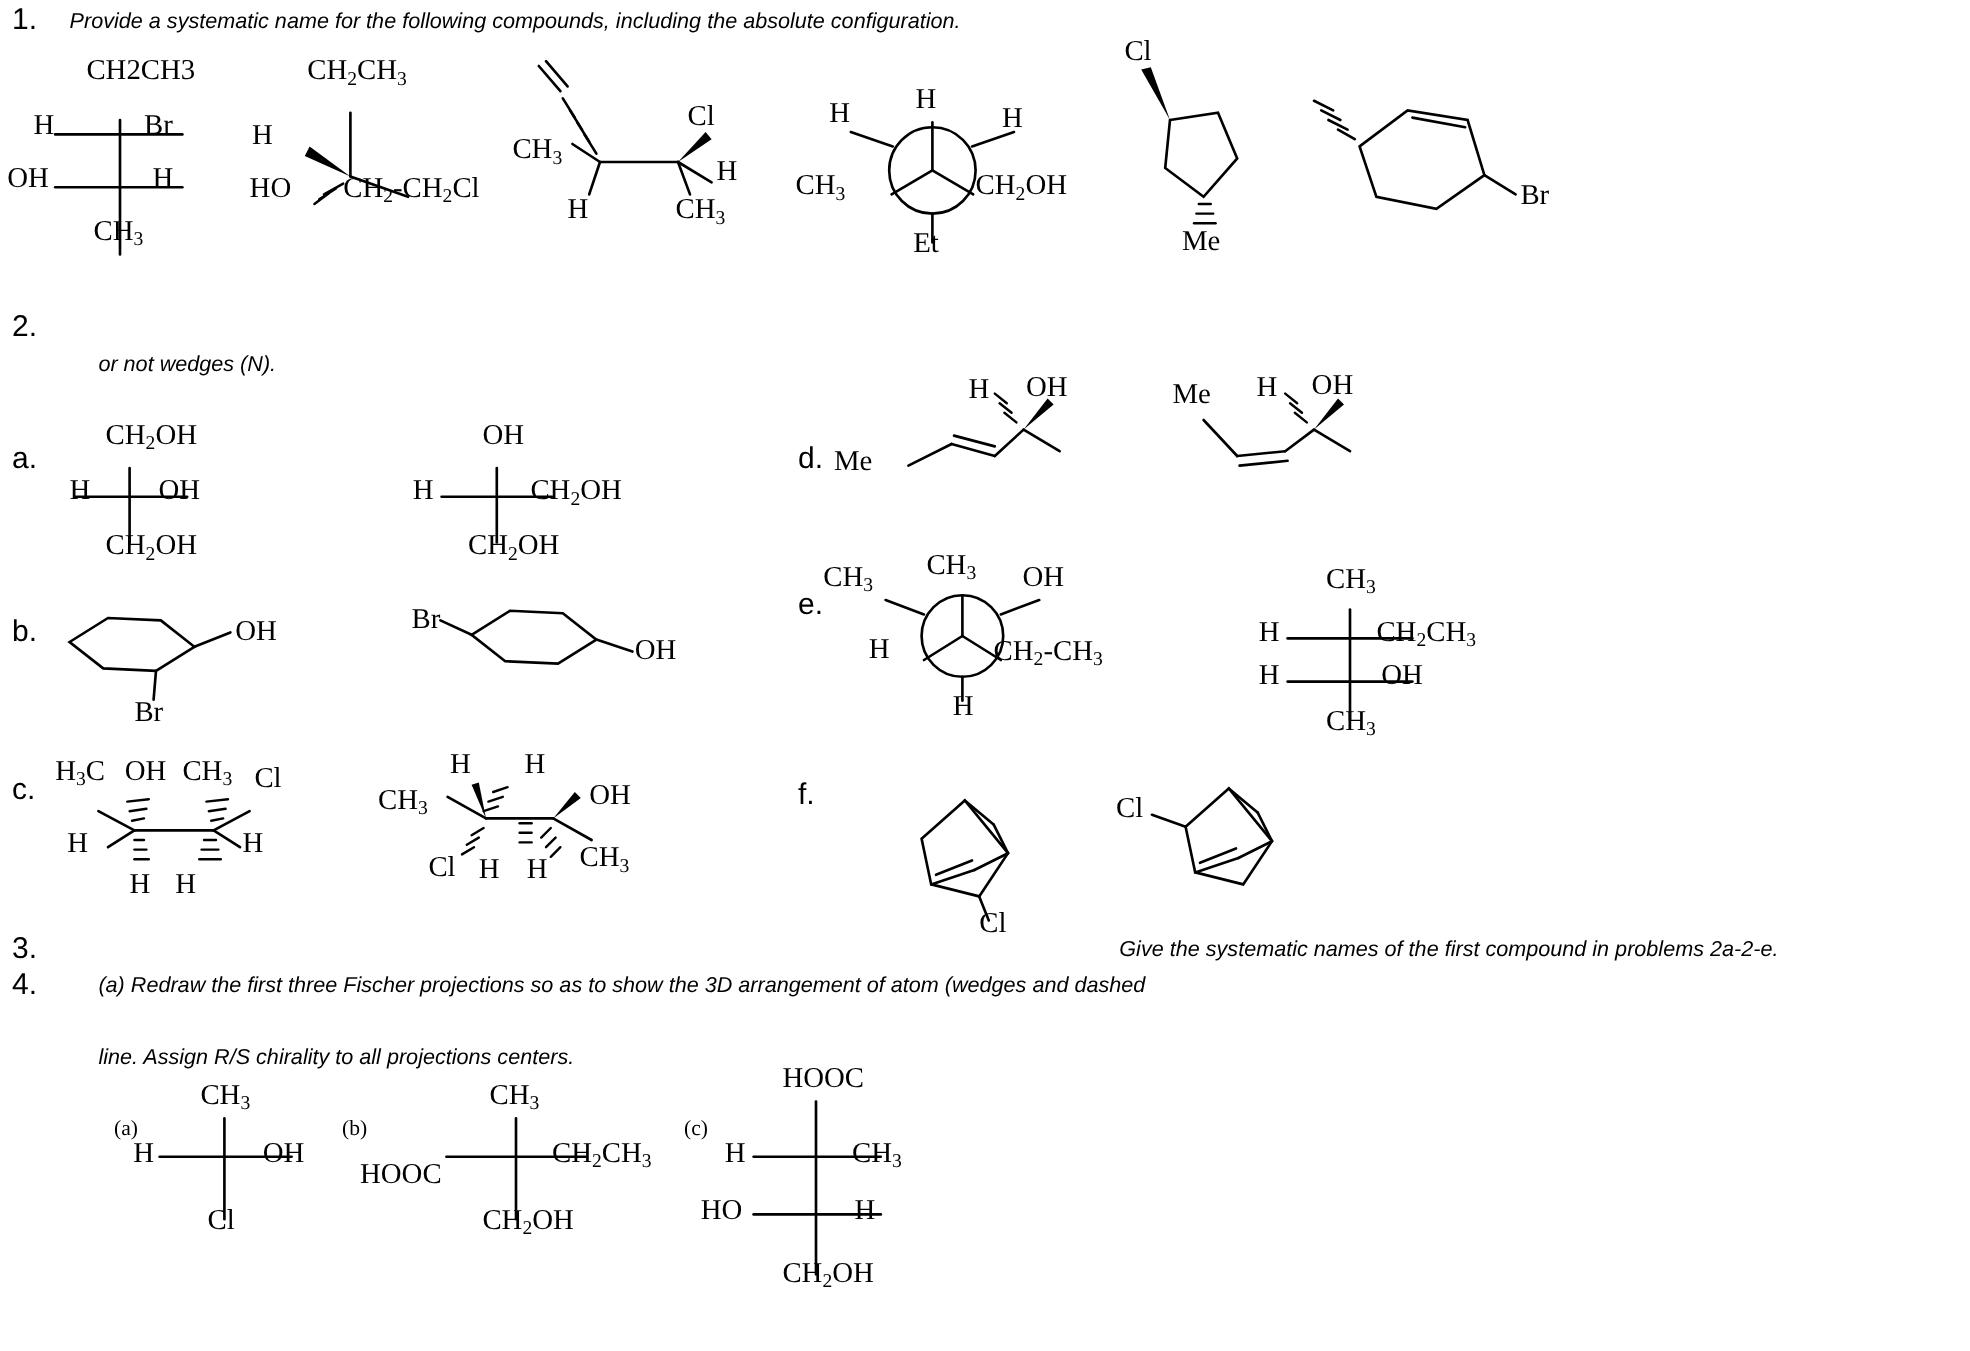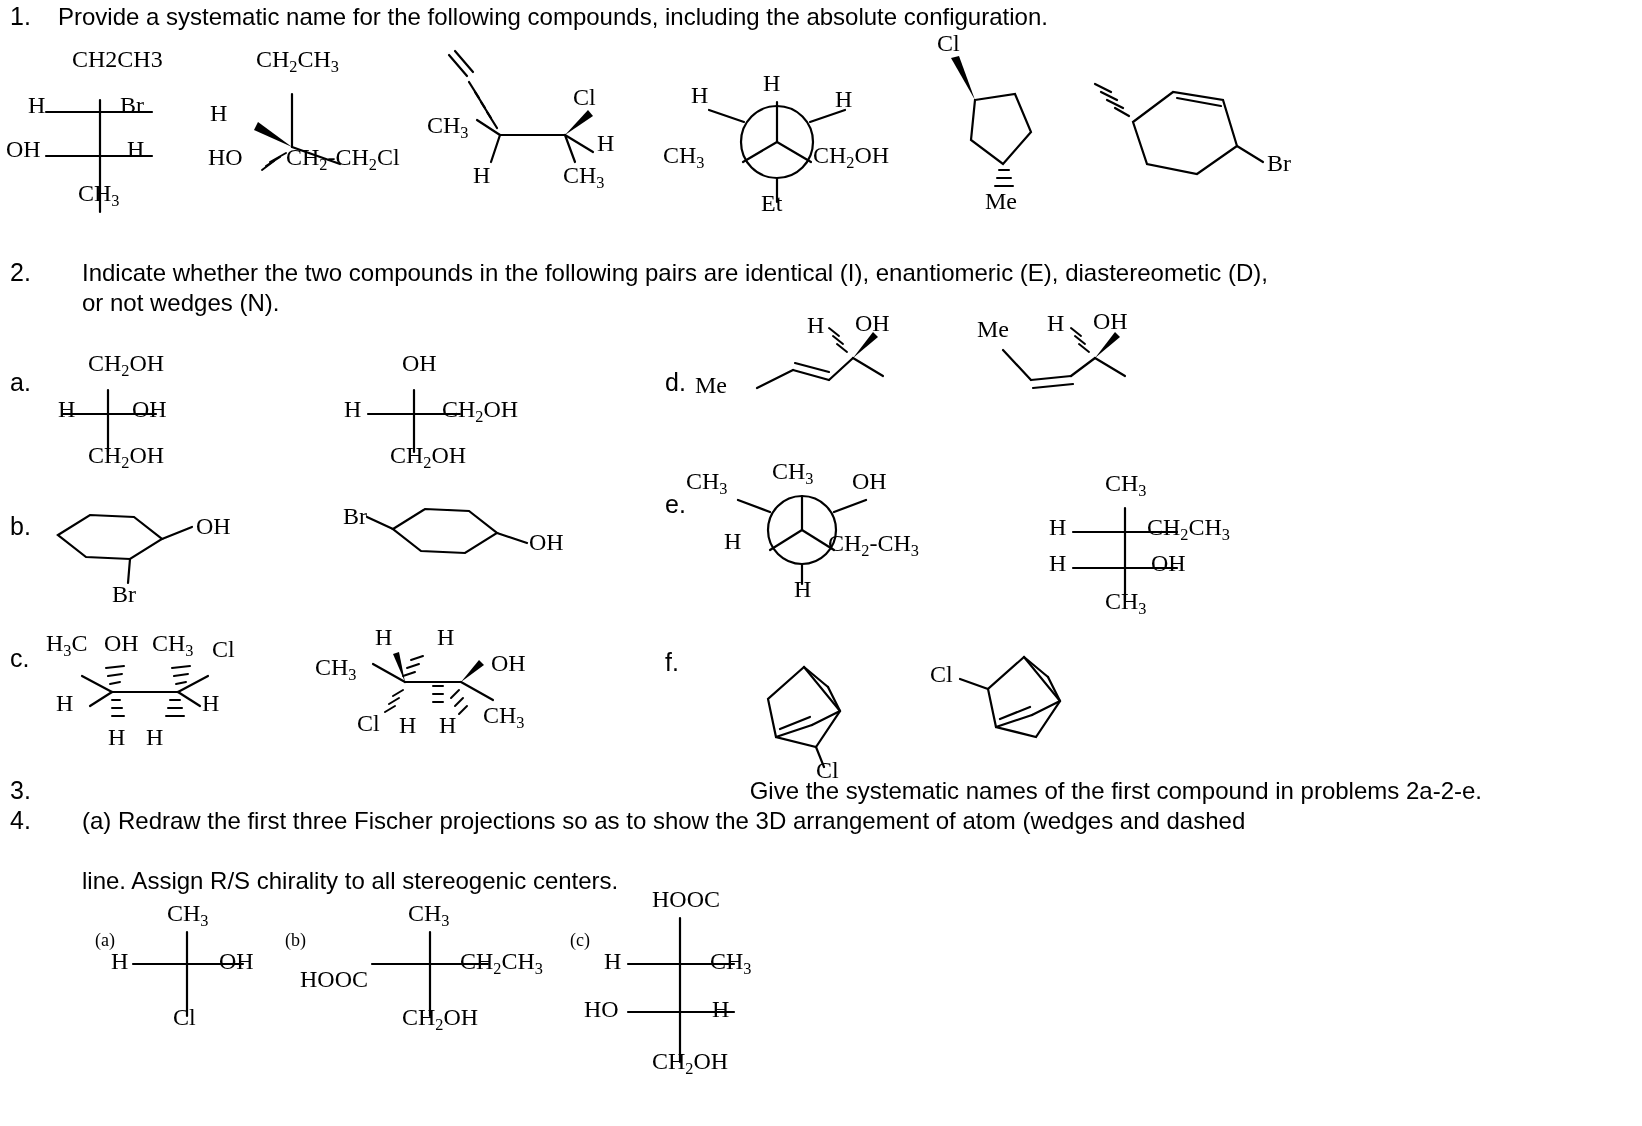--- a/index.html
+++ b/index.html
@@ -14,7 +14,7 @@
   .page{position:absolute;left:0;top:0;width:1642px;height:1126px;}
   .abs{position:absolute;}
   .qnum{font-size:25px;}
-  .qtext{font-size:24px;line-height:30px;}
+  .qtext{font-size:18px;line-height:30px;font-style:italic;}
   .lbl{font-size:25px;}
   .chem{font-family:"Liberation Serif", serif;font-size:24px;}
   .chem-xs{font-family:"Liberation Serif", serif;font-size:18px;}

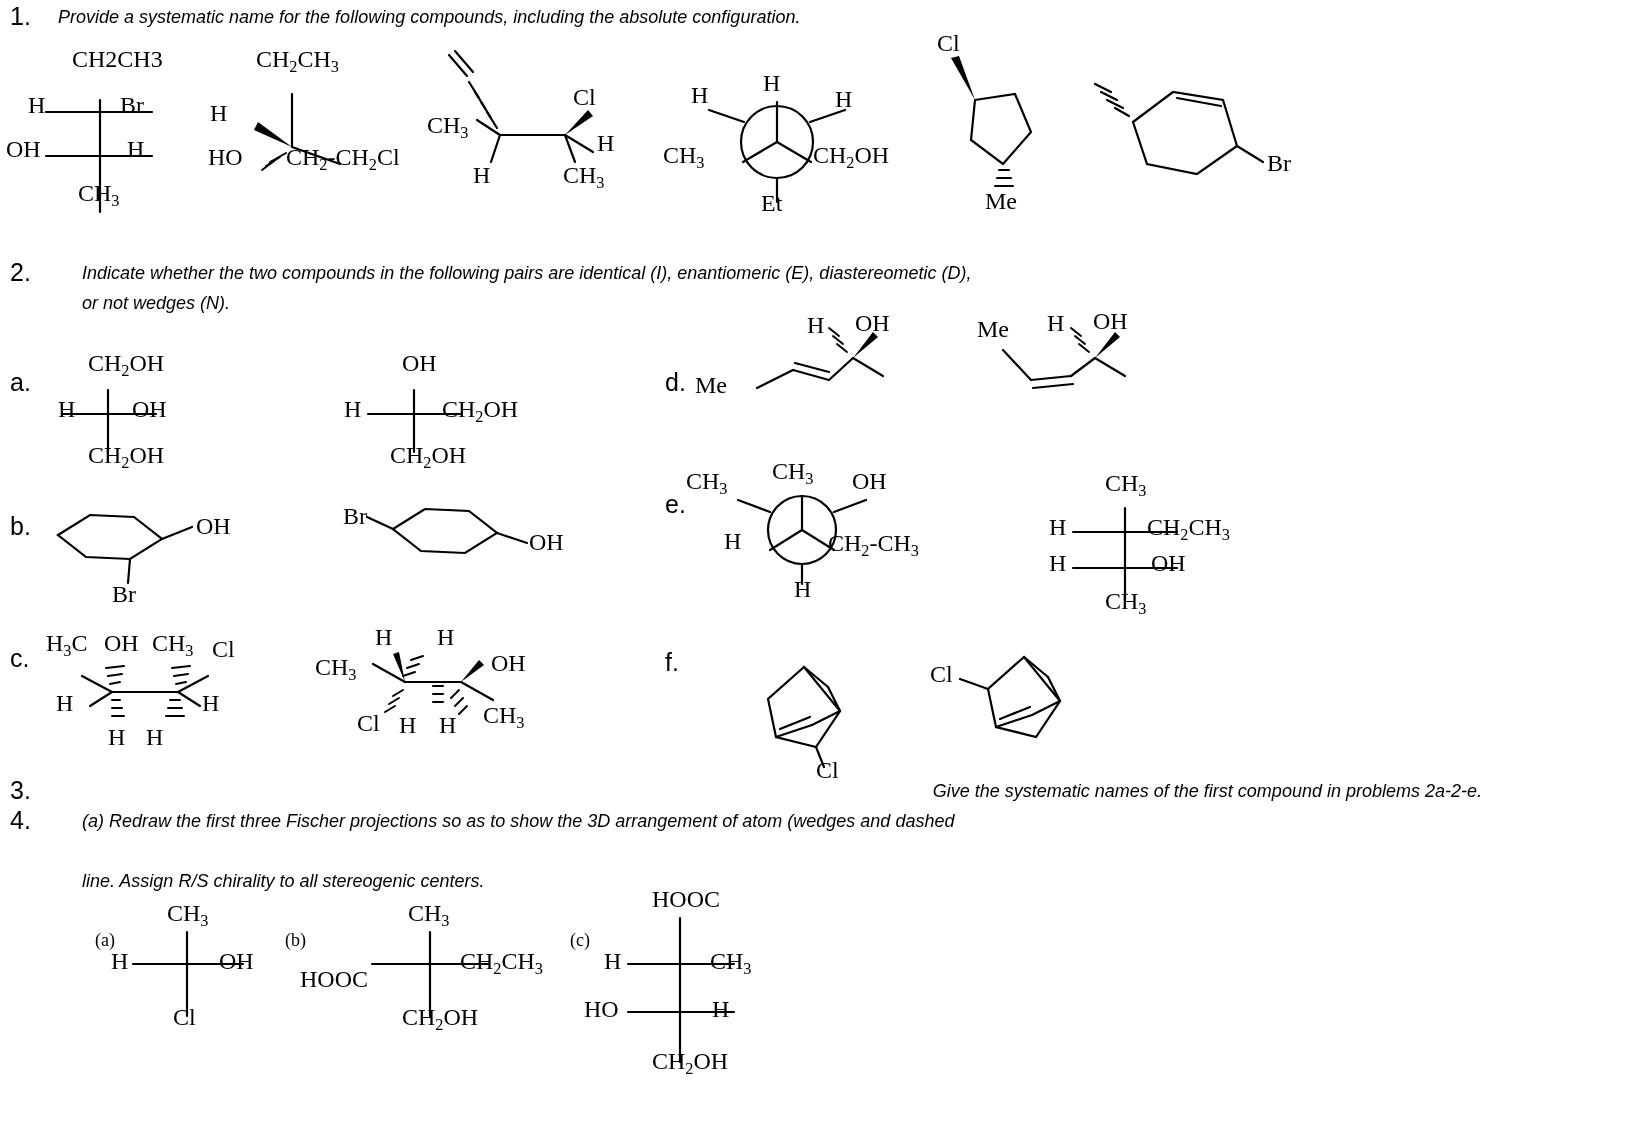--- a/index.html
+++ b/index.html
@@ -135,7 +135,6 @@
   </div>
 
   <div class="abs qnum" style="left:10px;top:258px;">2.</div>
-  <div class="abs qtext" style="left:82px;top:258px;width:1450px;">Indicate whether the two compounds in the following pairs are identical (I), enantiomeric (E), diastereometic (D),</div>
   <div class="abs qtext" style="left:82px;top:288px;width:1450px;">or not wedges (N).</div>
 
   <div class="abs lbl" style="left:10px;top:368px;">a.</div>

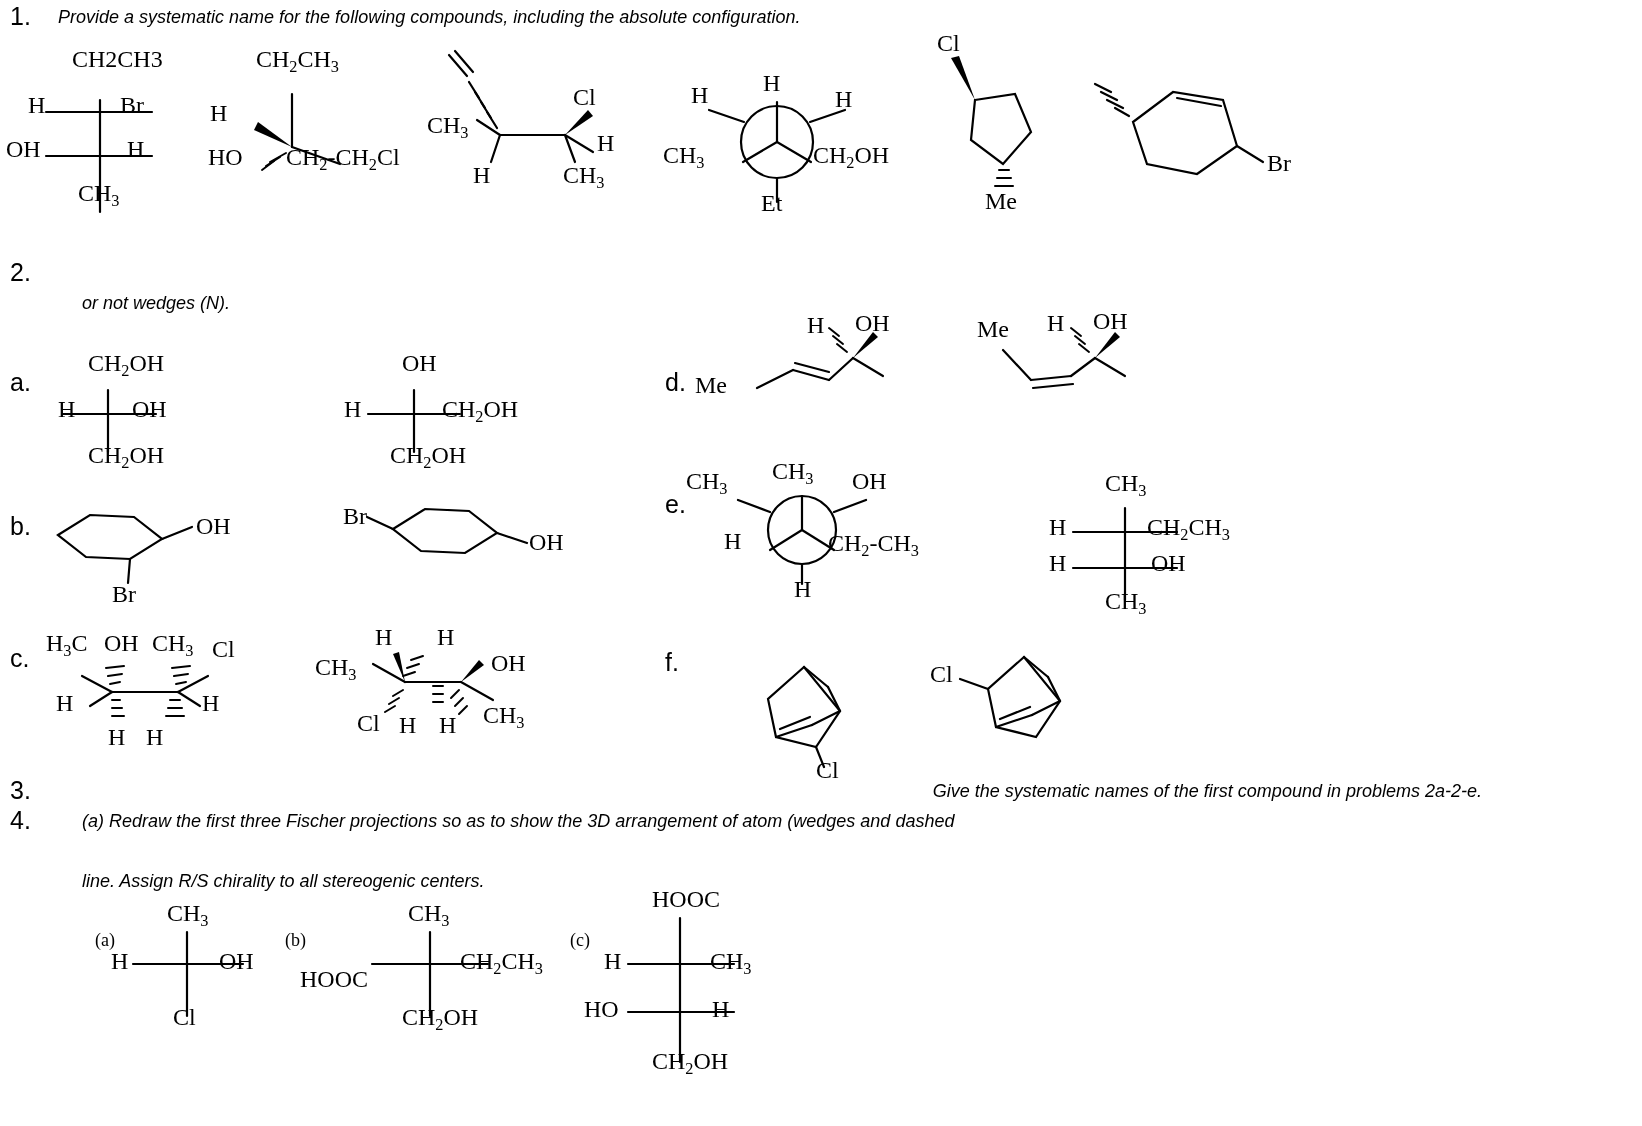--- a/index.html
+++ b/index.html
@@ -356,7 +356,7 @@
 
   <div class="abs qnum" style="left:10px;top:806px;">4.</div>
   <div class="abs qtext" style="left:82px;top:806px;width:1460px;">(a) Redraw the first three Fischer projections so as to show the 3D arrangement of atom (wedges and dashed</div>
-  <div class="abs qtext" style="left:82px;top:866px;width:1460px;">line.  Assign R/S chirality to all stereogenic centers.</div>
+  <div class="abs qtext" style="left:82px;top:866px;width:1460px;">line.  Assign R/S chirality to all projections centers.</div>
 
   <div class="abs chem-xs" style="left:95px;top:930px;">(a)</div>
   <div class="abs" style="left:115px;top:900px;width:200px;height:140px;">

